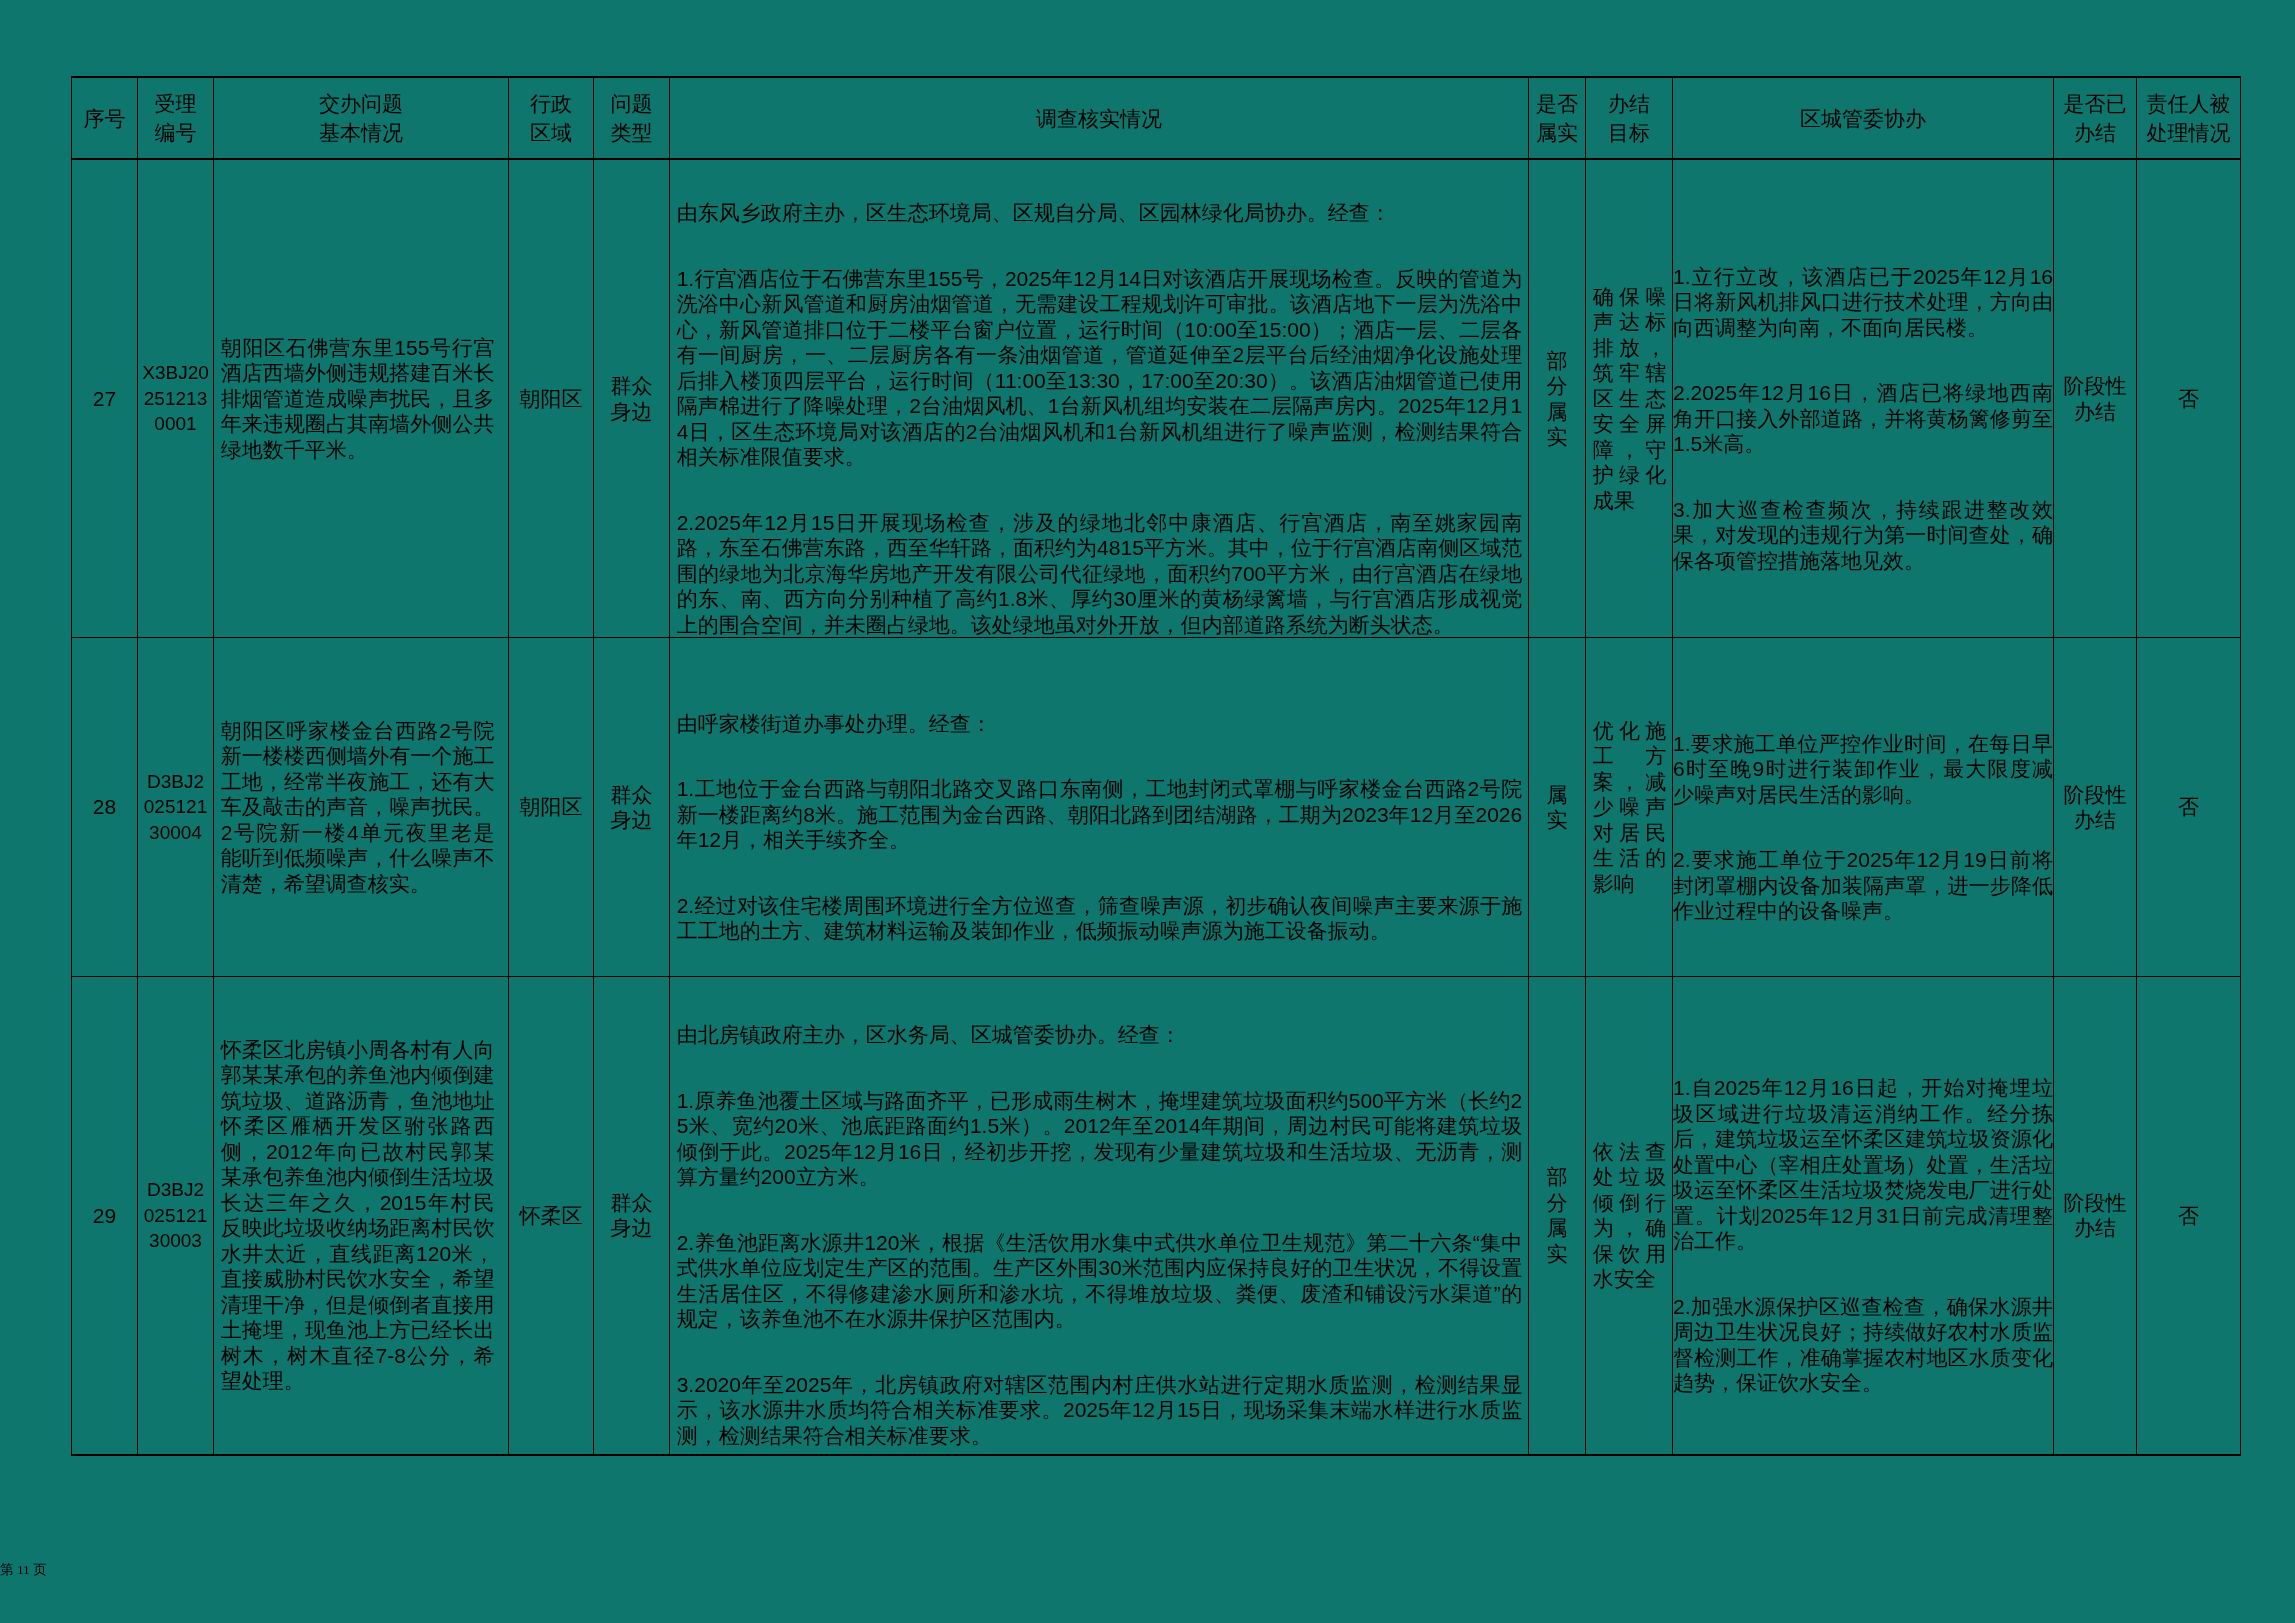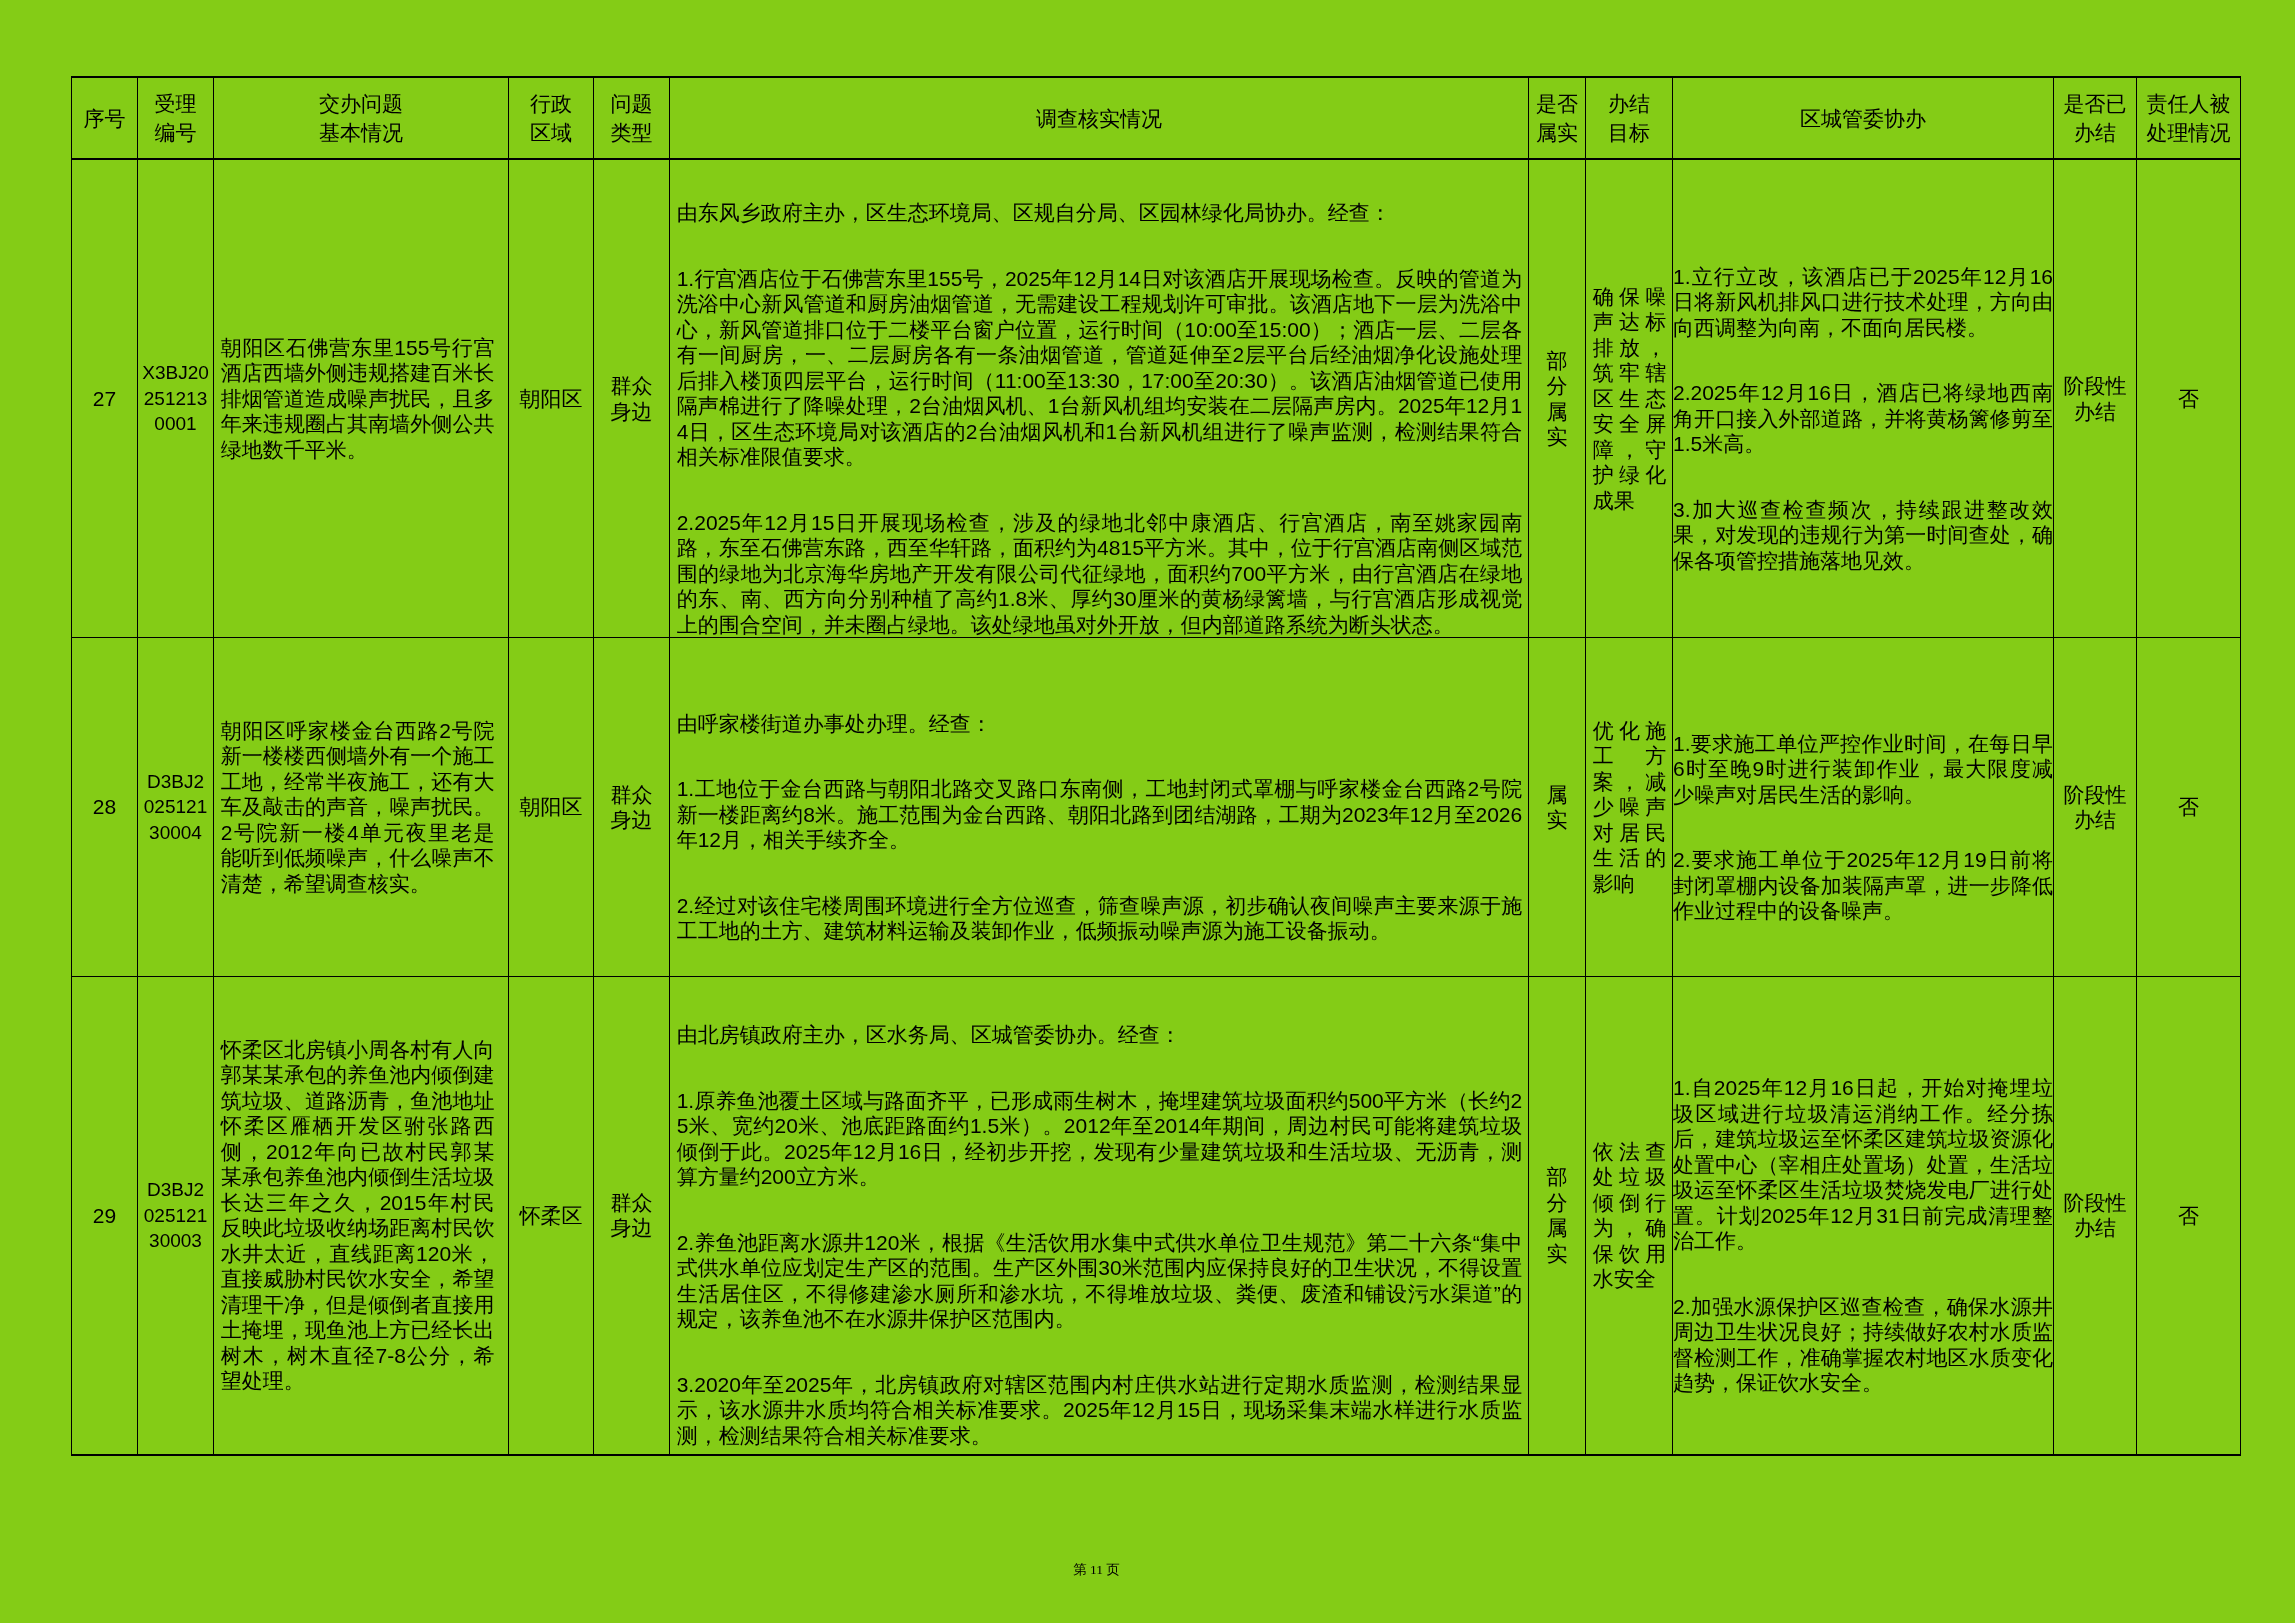--- a/index.html
+++ b/index.html
@@ -7,7 +7,7 @@
     position: relative;
     width: 2295px;
     height: 1623px;
-    background: #84cc16;
+    background: #0f766e;
     overflow: hidden;
     color: #000000;
     font-family: "Liberation Sans", "DejaVu Sans", sans-serif;

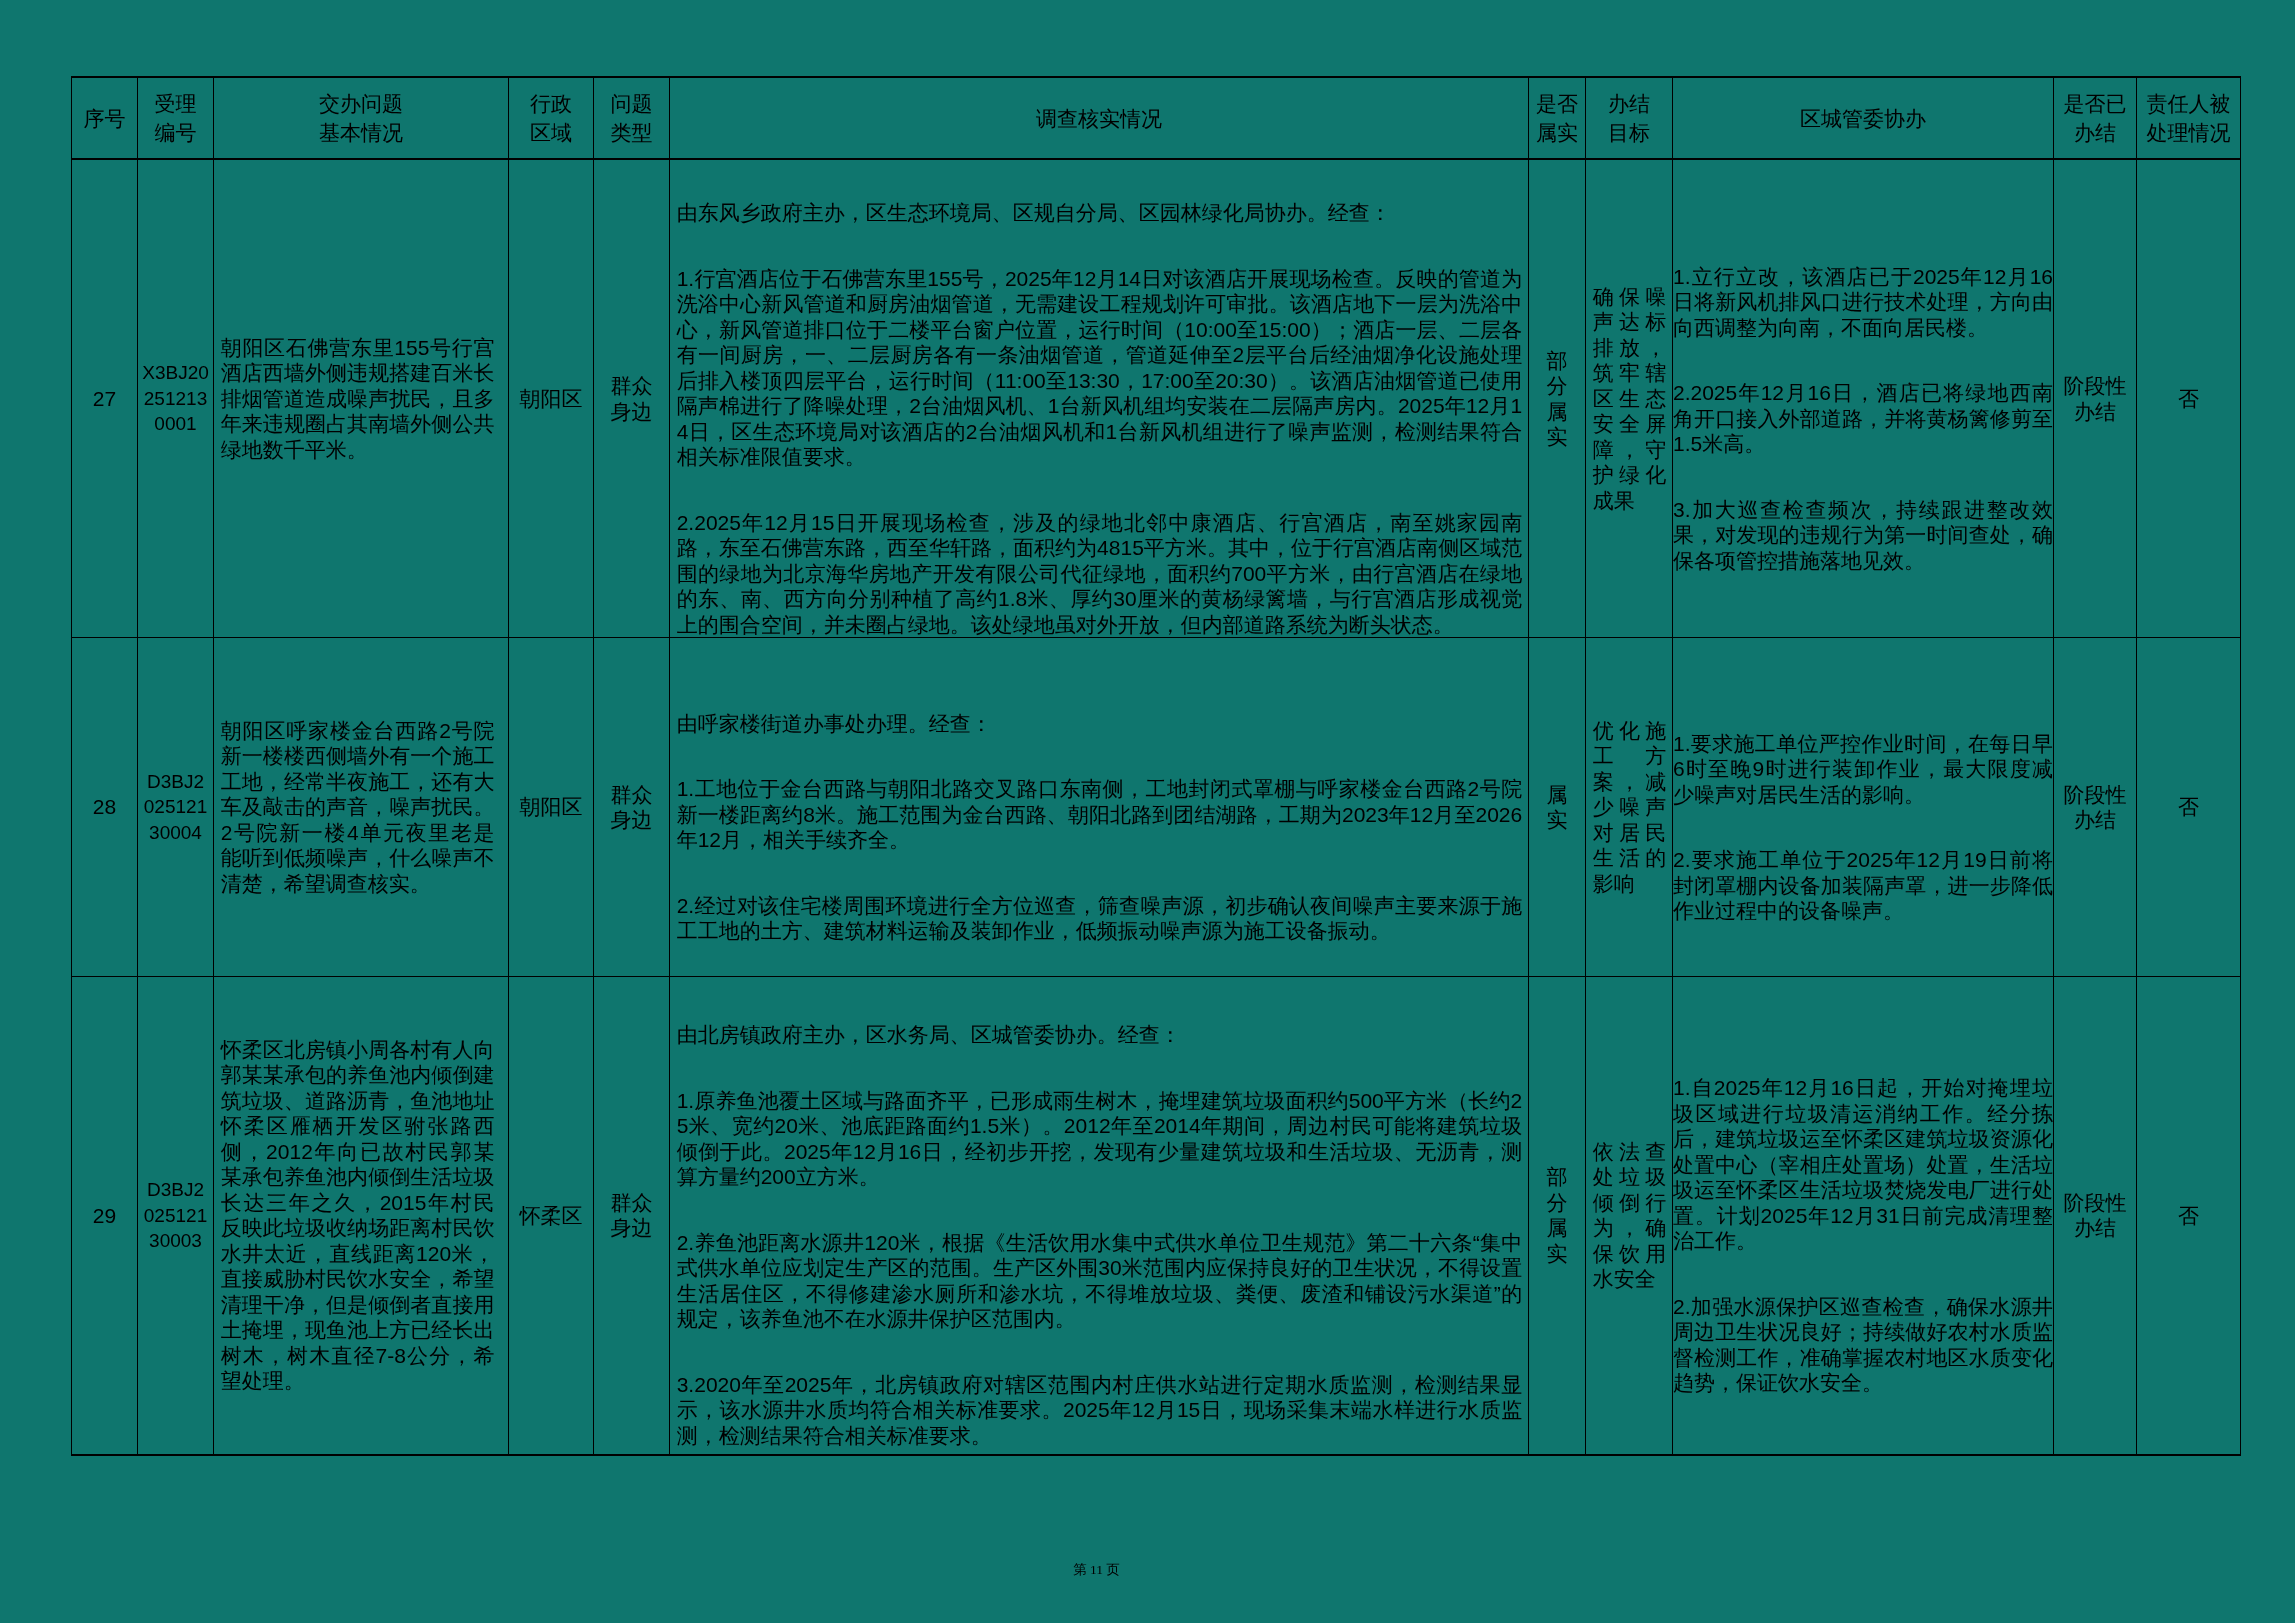--- a/index.html
+++ b/index.html
@@ -68,7 +68,7 @@
     left: 0;
     top: 1561px;
     width: 2193px;
-    text-align: center;
+    text-align: left;
     font-family: "Liberation Serif", "DejaVu Serif", serif;
     font-size: 13.5px;
     line-height: 17.4px;

